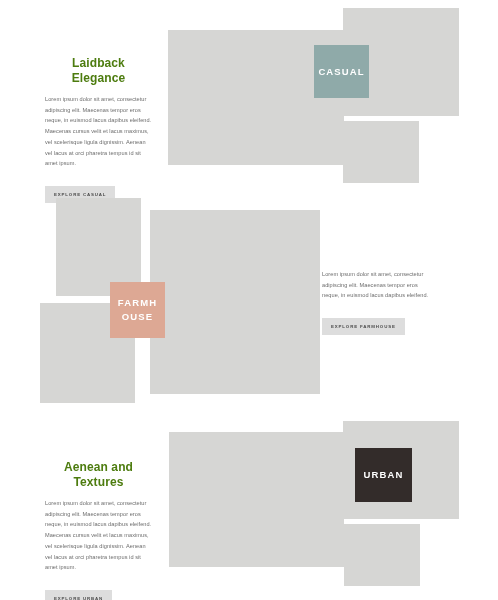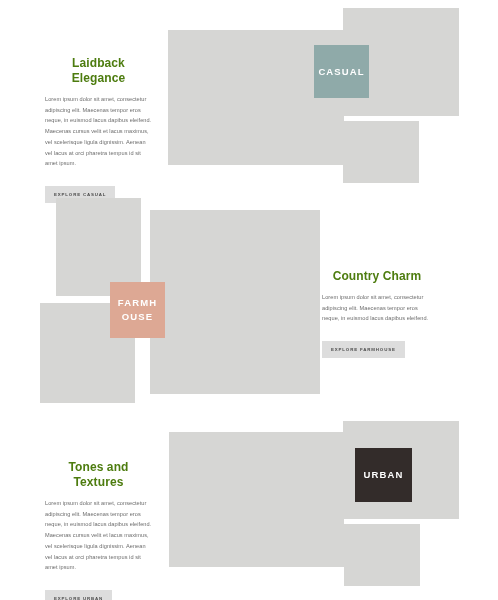--- a/index.html
+++ b/index.html
@@ -116,7 +116,6 @@
     </div>
 
     <div class="copy" style="left:322px; top:269px; width:110px;">
-      <h2>Country Charm</h2>
       <p>Lorem ipsum dolor sit amet, consectetur adipiscing elit. Maecenas tempor eros neque, in euismod lacus dapibus eleifend.</p>
       <button class="btn">EXPLORE FARMHOUSE</button>
     </div>

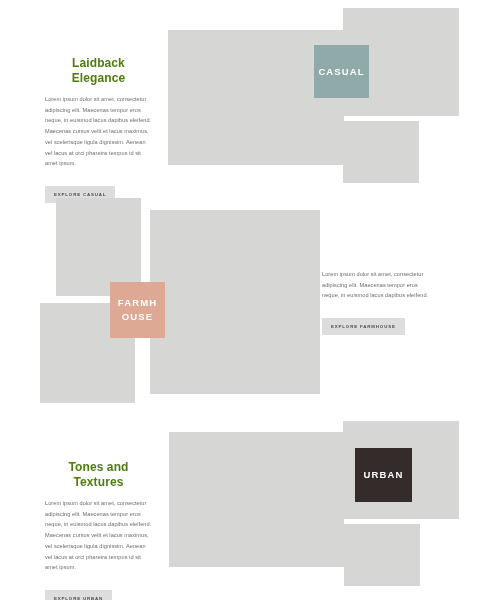--- a/index.html
+++ b/index.html
@@ -134,7 +134,7 @@
     </div>
 
     <div class="copy" style="left:45px; top:460px; width:107px;">
-      <h2>Tones and Textures</h2>
+      <h2>Aenean and Textures</h2>
       <p>Lorem ipsum dolor sit amet, consectetur adipiscing elit. Maecenas tempor eros neque, in euismod lacus dapibus eleifend. Maecenas cursus velit et lacus maximus, vel scelerisque ligula dignissim. Aenean vel lacus at orci pharetra tempus id sit amet ipsum.</p>
       <button class="btn">EXPLORE URBAN</button>
     </div>

